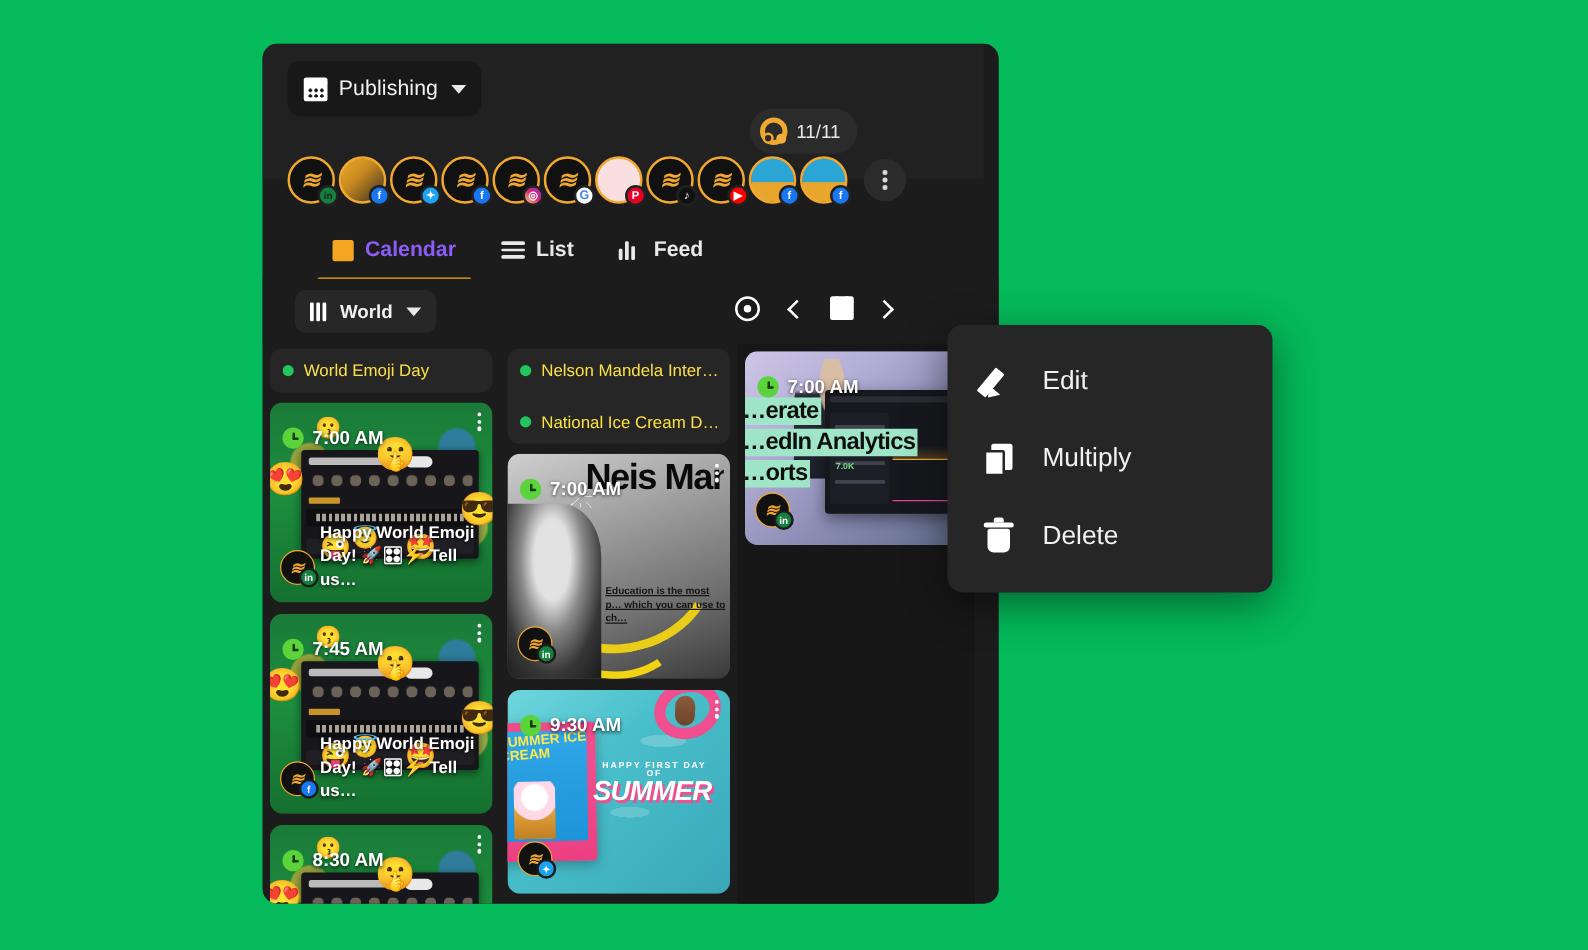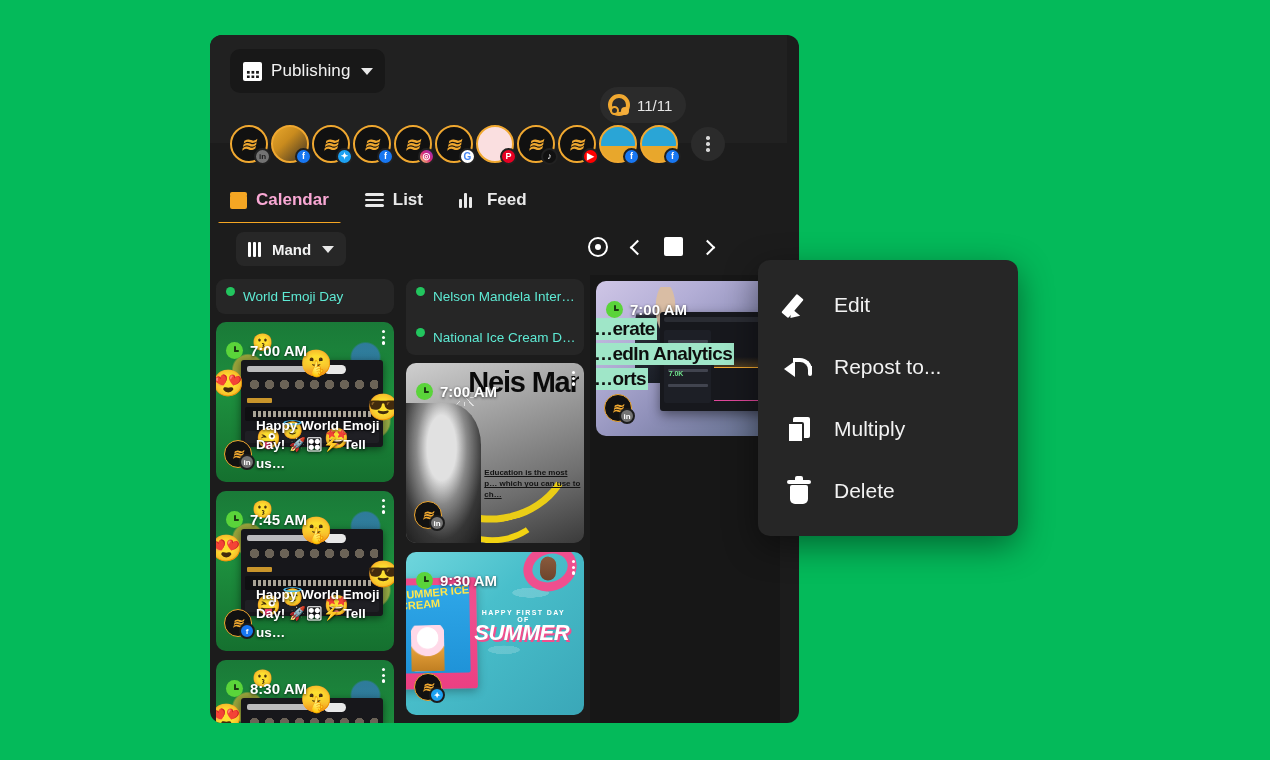--- a/index.html
+++ b/index.html
@@ -103,7 +103,7 @@
     display: flex; align-items: center; justify-content: center;
     font-size: 9px; font-weight: 700; color: #fff; line-height: 1;
   }
-  .b-li { background: #737373; color: #1c1c1c; font-size: 8px; }
+  .b-li { background: #15803d; color: #1c1c1c; font-size: 8px; }
   .b-fb { background: #1877f2; }
   .b-tw { background: #1da1f2; }
   .b-ig { background: linear-gradient(45deg,#feda75,#d62976,#962fbf); }

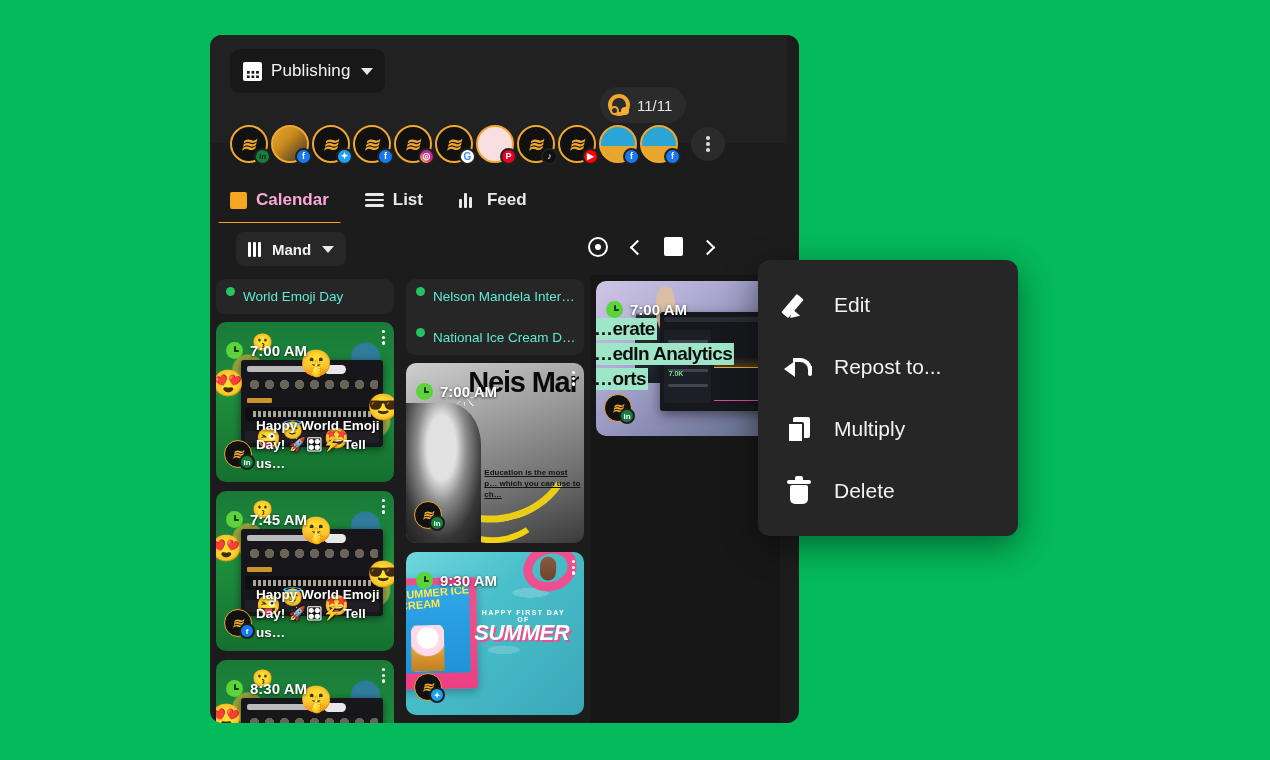--- a/index.html
+++ b/index.html
@@ -126,7 +126,7 @@
   }
   .tab { display: flex; align-items: center; gap: 9px; height: 40px;
          color: #e9e9e9; font-size: 17px; font-weight: 700; position: relative; }
-  .tab.active { color: #f9a8d4; }
+  .tab.active { color: #8b5cf6; margin-left: 36px; }
   .tab .underline {
     position: absolute; left: -12px; right: -12px; bottom: -5px; height: 3px;
     background: #f5a623; border-radius: 2px;

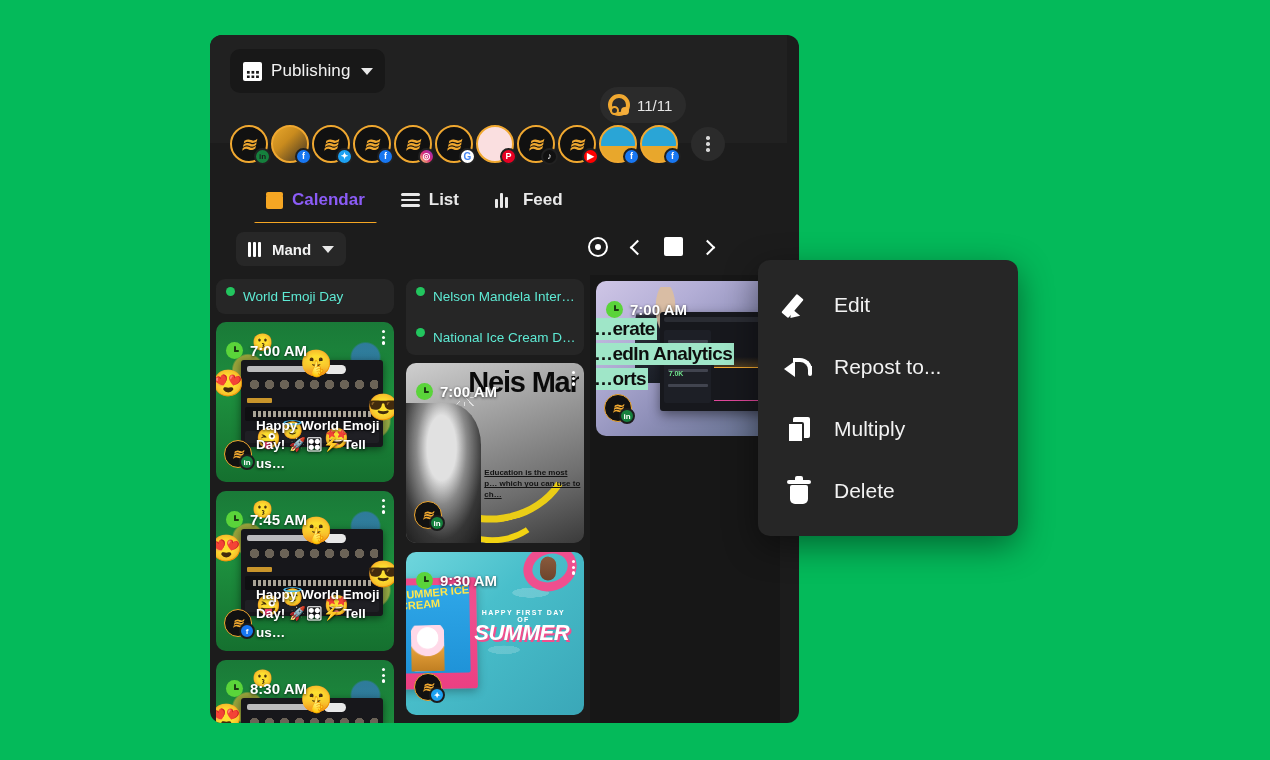--- a/index.html
+++ b/index.html
@@ -548,7 +548,7 @@
           <i></i>
           <i></i>
         </span>
-      <span class="lbl">Mand</span>
+      <span class="lbl">World</span>
       <span class="chev-d"></span>
     </div>
     <span class="target-ico"></span>

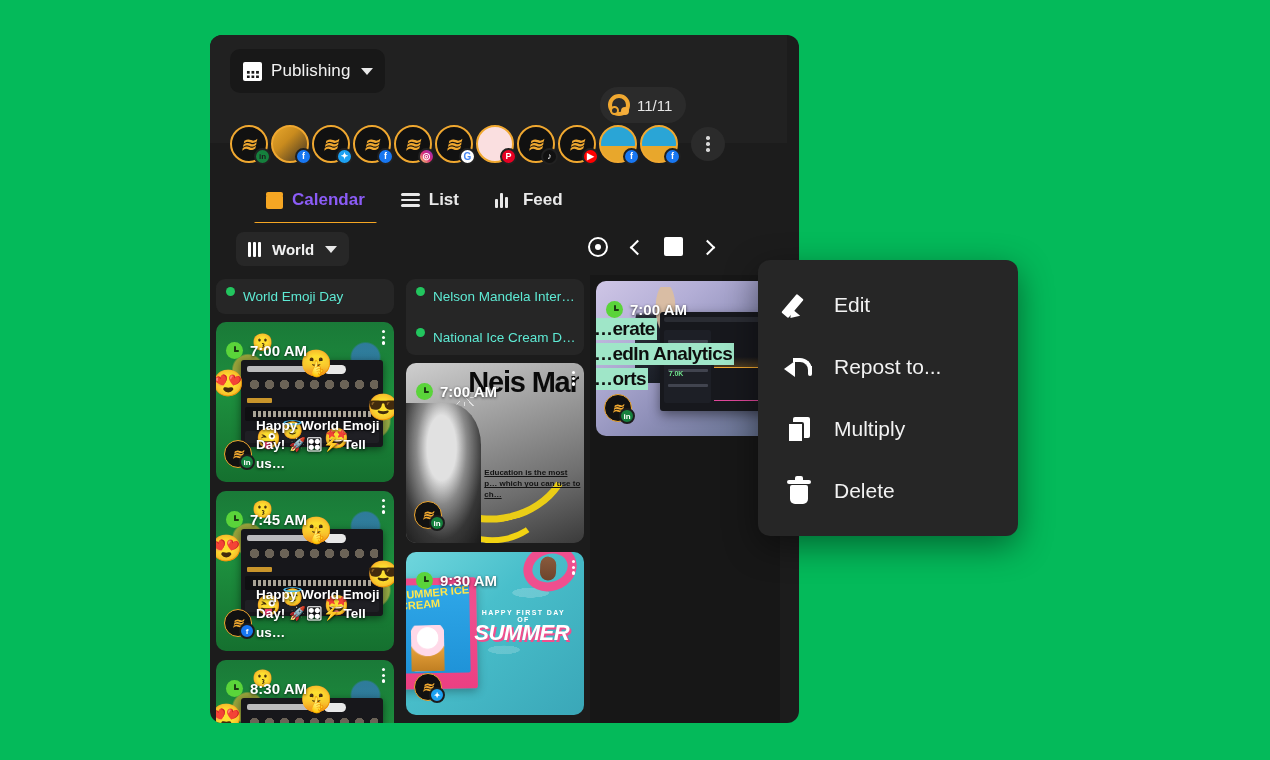--- a/index.html
+++ b/index.html
@@ -176,7 +176,7 @@
     background: #262626; border-radius: 9px; padding: 8px 10px;
     margin-bottom: 8px; min-height: 34px;
   }
-  .evt { display: flex; gap: 8px; color: #5eead4;
+  .evt { display: flex; align-items: center; gap: 8px; color: #fde047;
          font-size: 13.5px; line-height: 19px; white-space: nowrap; overflow: hidden;}
   .evt + .evt { margin-top: 22px; }
   .evt .dot { width: 9px; height: 9px; border-radius: 50%; background: #22c55e; flex: 0 0 auto; }

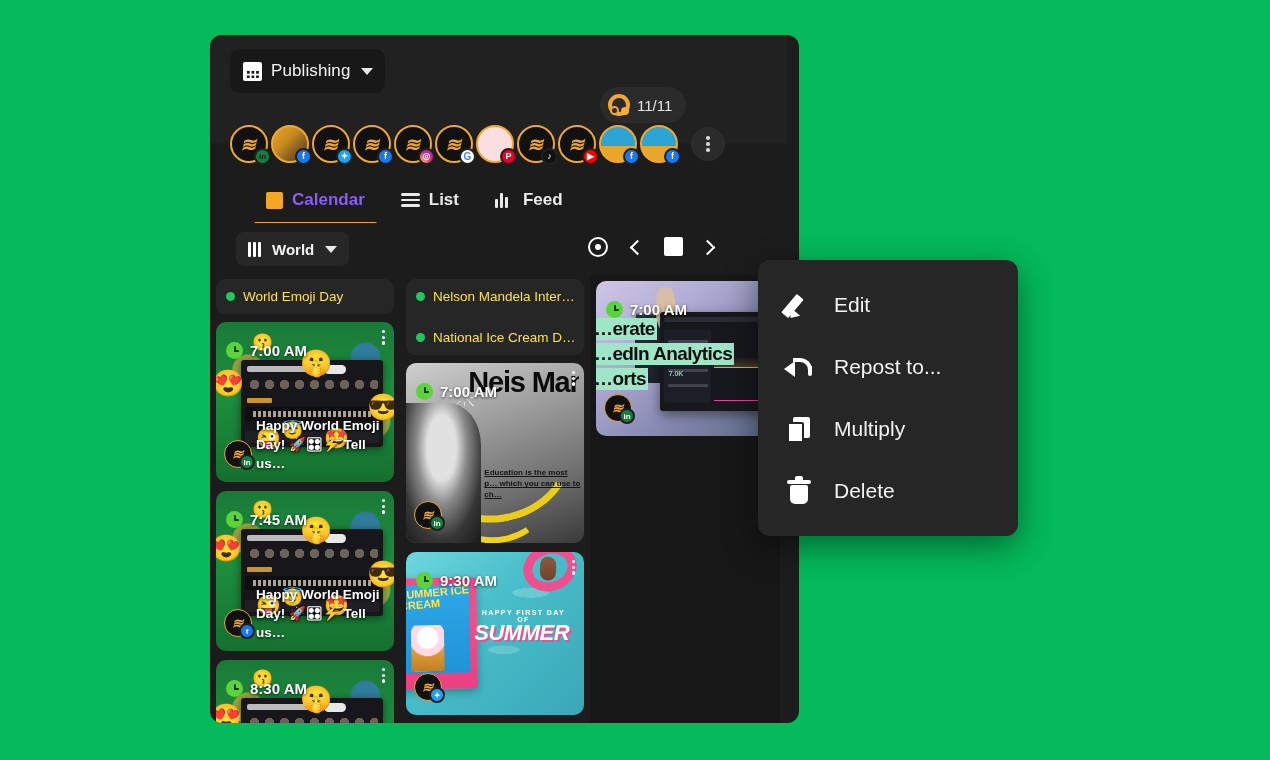--- a/index.html
+++ b/index.html
@@ -797,14 +797,6 @@
     <span>Edit</span>
   </div>
   <div class="mi">
-    <span class="ico ic-reply">
-        <span class="sh"></span>
-        <span class="hd"></span>
-        <span class="tail"></span>
-      </span>
-    <span>Repost to...</span>
-  </div>
-  <div class="mi">
     <span class="ico ic-copy">
         <span class="back"></span>
         <span class="front"></span>

